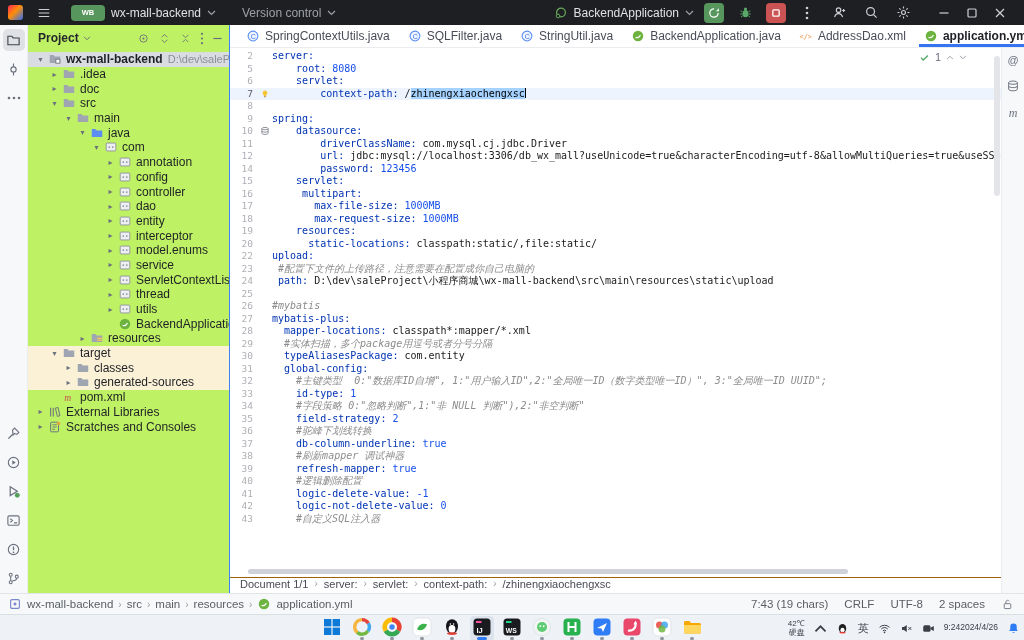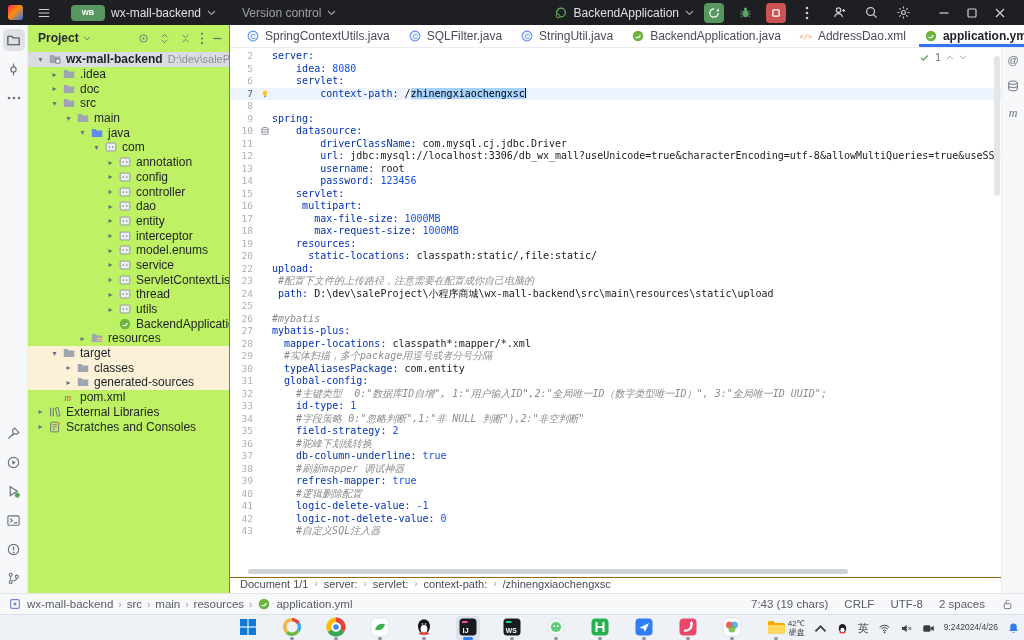--- a/index.html
+++ b/index.html
@@ -656,7 +656,7 @@
           <div class="editor">
             <div id="code">
                 <div class="cline"><span class="lnum">2</span><span class="gut"></span><span class="ctext"><span class="yk">server:</span></span></div>
-                <div class="cline"><span class="lnum">5</span><span class="gut"></span><span class="ctext"><span class="yt">    </span><span class="yk">idea:</span><span class="yt"> </span><span class="yn">8080</span></span></div>
+                <div class="cline"><span class="lnum">5</span><span class="gut"></span><span class="ctext"><span class="yt">    </span><span class="yk">root:</span><span class="yt"> </span><span class="yn">8080</span></span></div>
                 <div class="cline"><span class="lnum">6</span><span class="gut"></span><span class="ctext"><span class="yt">    </span><span class="yk">servlet:</span></span></div>
                 <div class="cline hl"><span class="lnum">7</span><span class="gut"><svg viewBox="0 0 16 16">
                       <path d="M8 2.2a3.9 3.9 0 0 0-2 7.2v1.6h4V9.4a3.9 3.9 0 0 0-2-7.2z" fill="#f5c538"></path>

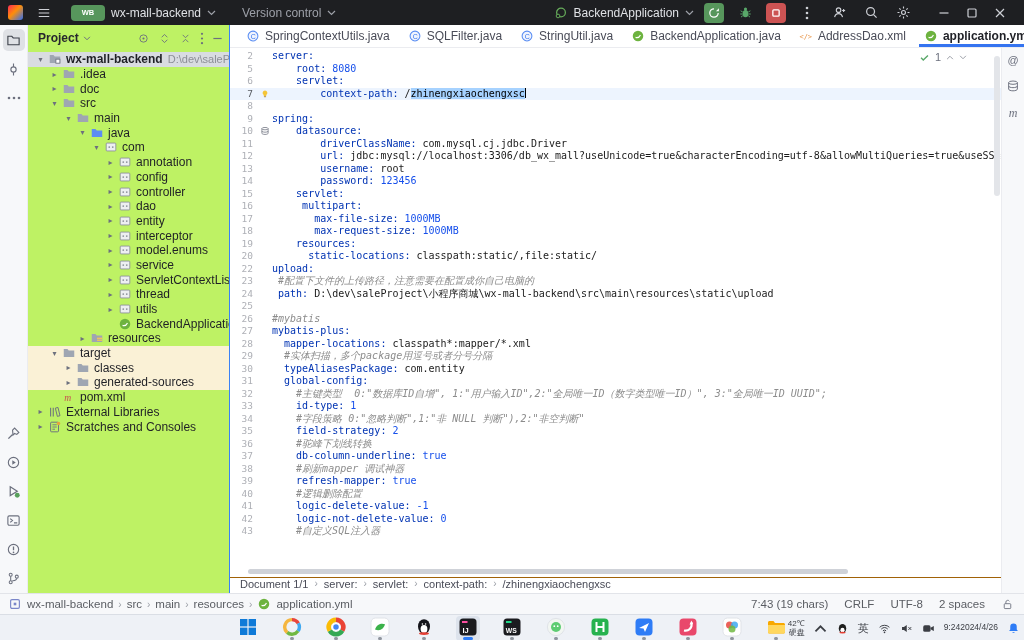--- a/index.html
+++ b/index.html
@@ -671,7 +671,6 @@
                     </svg></span><span class="ctext"><span class="yt">    </span><span class="yk">datasource:</span></span></div>
                 <div class="cline"><span class="lnum">11</span><span class="gut"></span><span class="ctext"><span class="yt">        </span><span class="yk">driverClassName:</span><span class="yt"> com.mysql.cj.jdbc.Driver</span></span></div>
                 <div class="cline"><span class="lnum">12</span><span class="gut"></span><span class="ctext"><span class="yt">        </span><span class="yk">url:</span><span class="yt"> jdbc:mysql://localhost:3306/db_wx_mall?useUnicode=true&amp;characterEncoding=utf-8&amp;allowMultiQueries=true&amp;useSSL=false&amp;serverTimezone=GMT%2b8&amp;</span></span></div>
-                <div class="cline"><span class="lnum">13</span><span class="gut"></span><span class="ctext"><span class="yt">        </span><span class="yk">username:</span><span class="yt"> root</span></span></div>
                 <div class="cline"><span class="lnum">14</span><span class="gut"></span><span class="ctext"><span class="yt">        </span><span class="yk">password:</span><span class="yn"> 123456</span></span></div>
                 <div class="cline"><span class="lnum">15</span><span class="gut"></span><span class="ctext"><span class="yt">    </span><span class="yk">servlet:</span></span></div>
                 <div class="cline"><span class="lnum">16</span><span class="gut"></span><span class="ctext"><span class="yt">     </span><span class="yk">multipart:</span></span></div>

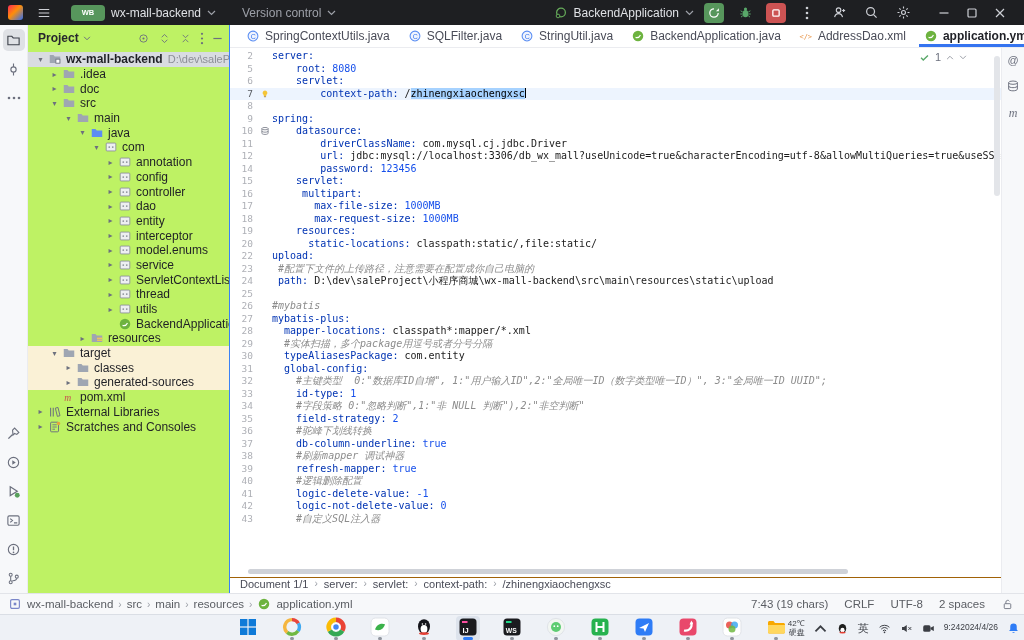--- a/index.html
+++ b/index.html
@@ -85,7 +85,7 @@
 
 
 .taskbar{position:absolute;left:0;right:0;bottom:0;height:26px;background:#eef1f6;border-top:1px solid #dadee5;display:flex;align-items:center}
-.tb-center{position:absolute;left:50%;transform:translateX(-50%);display:flex;align-items:center;gap:20px;top:1px}
+.tb-center{position:absolute;left:50%;transform:translateX(-50%);display:flex;align-items:center;gap:6px;top:1px}
 .tapp{width:24px;height:25px;display:flex;flex-direction:column;align-items:center;border-radius:4px;position:relative;padding-top:1px}
 .tapp.tactive{background:#dde3ec}
 .tapp svg{width:20px;height:20px}

